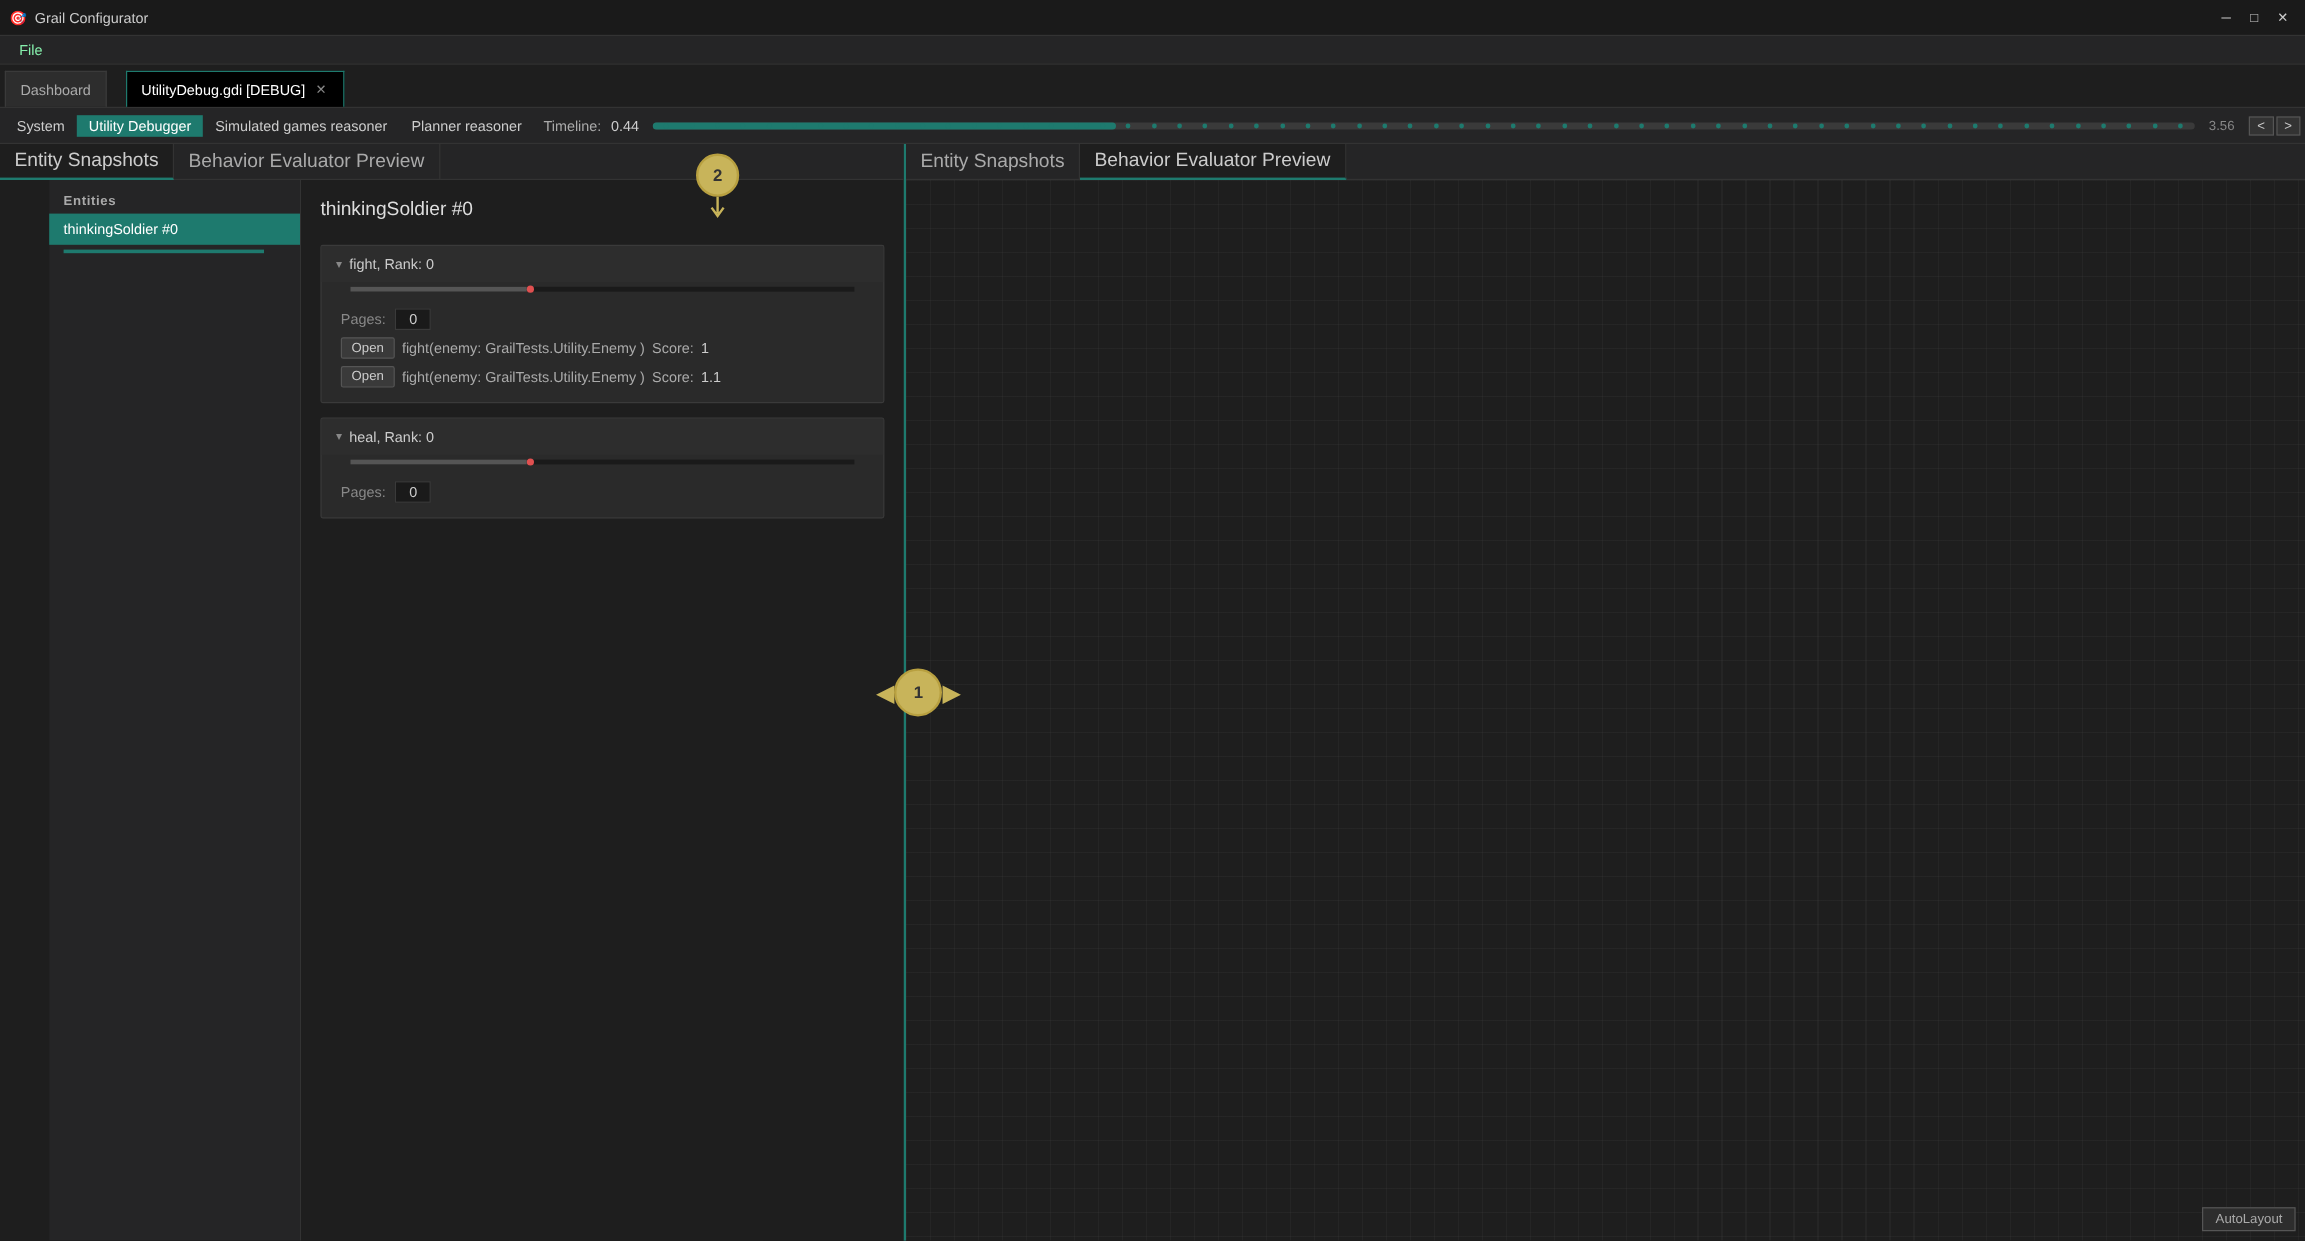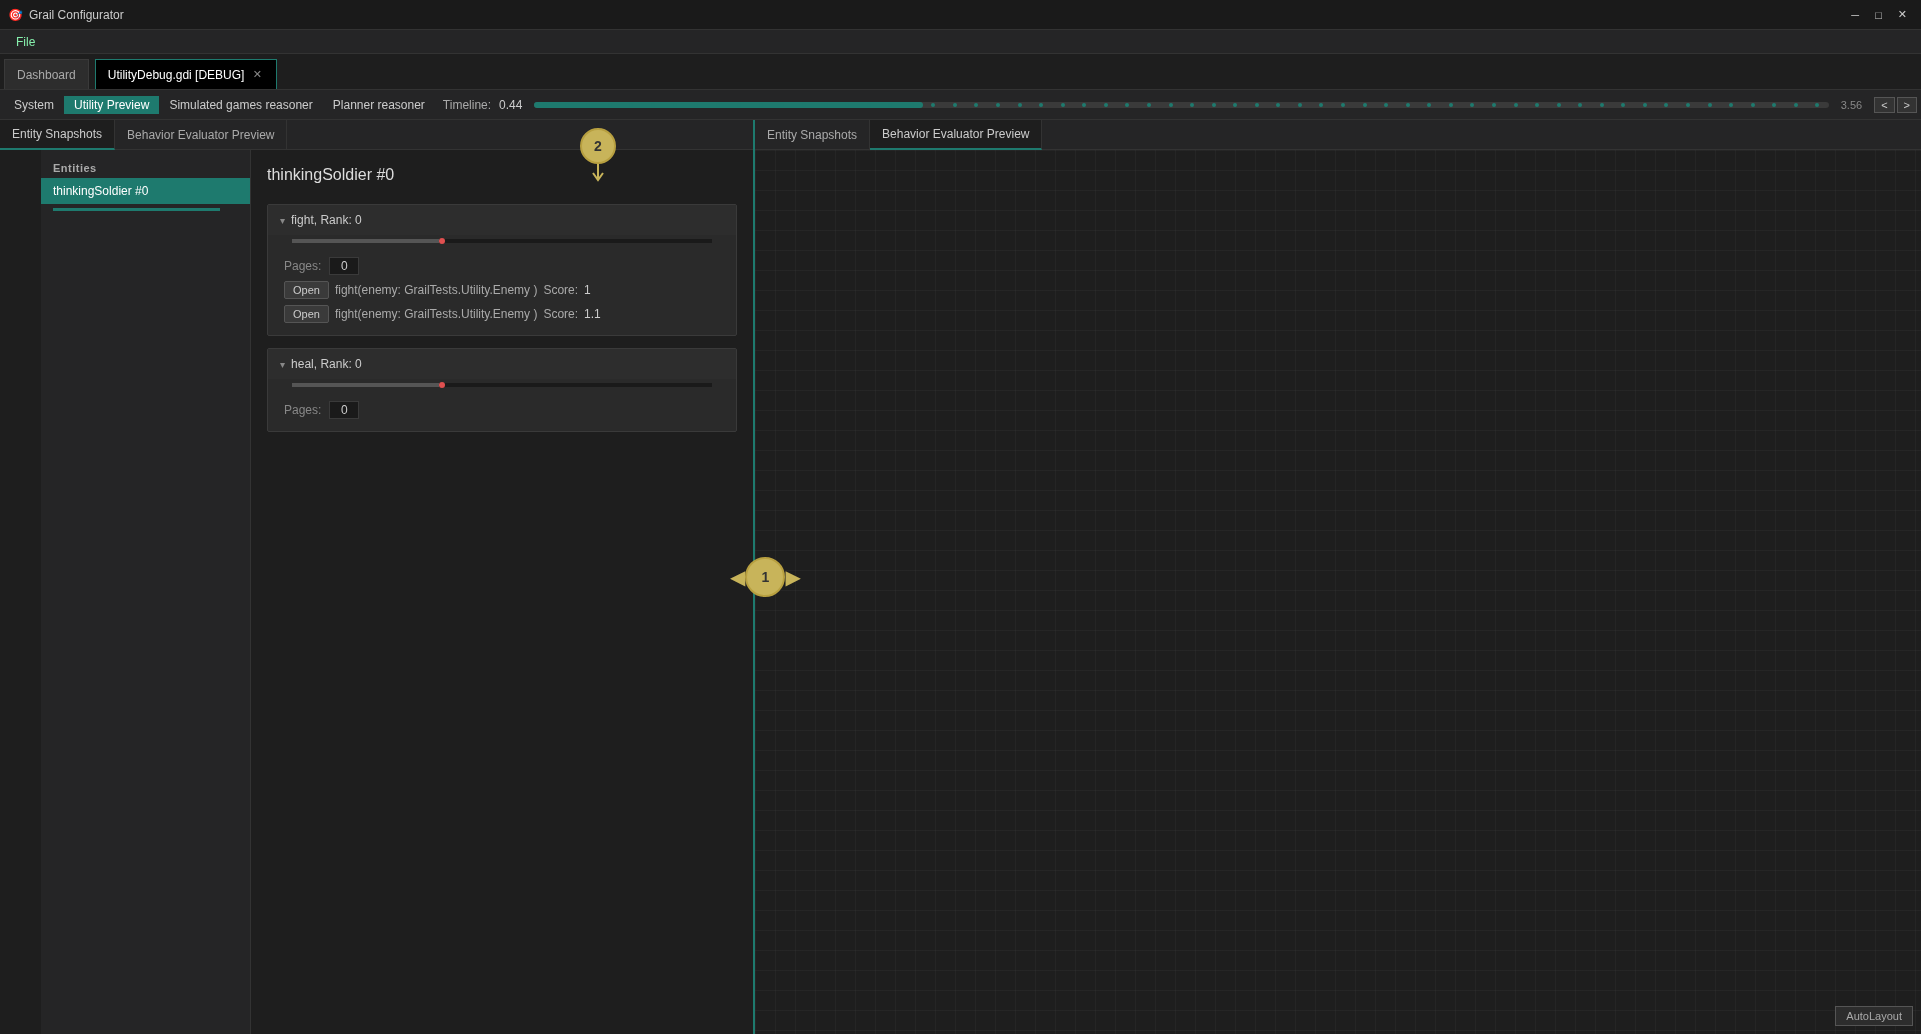--- a/index.html
+++ b/index.html
@@ -80,7 +80,7 @@
       border: 1px solid #3a3a3a;
       border-bottom: none;
       color: #aaa;
-      margin-right: 6px;
+      margin-right: 16px;
     }
     .tab.active {
       background: #000000;

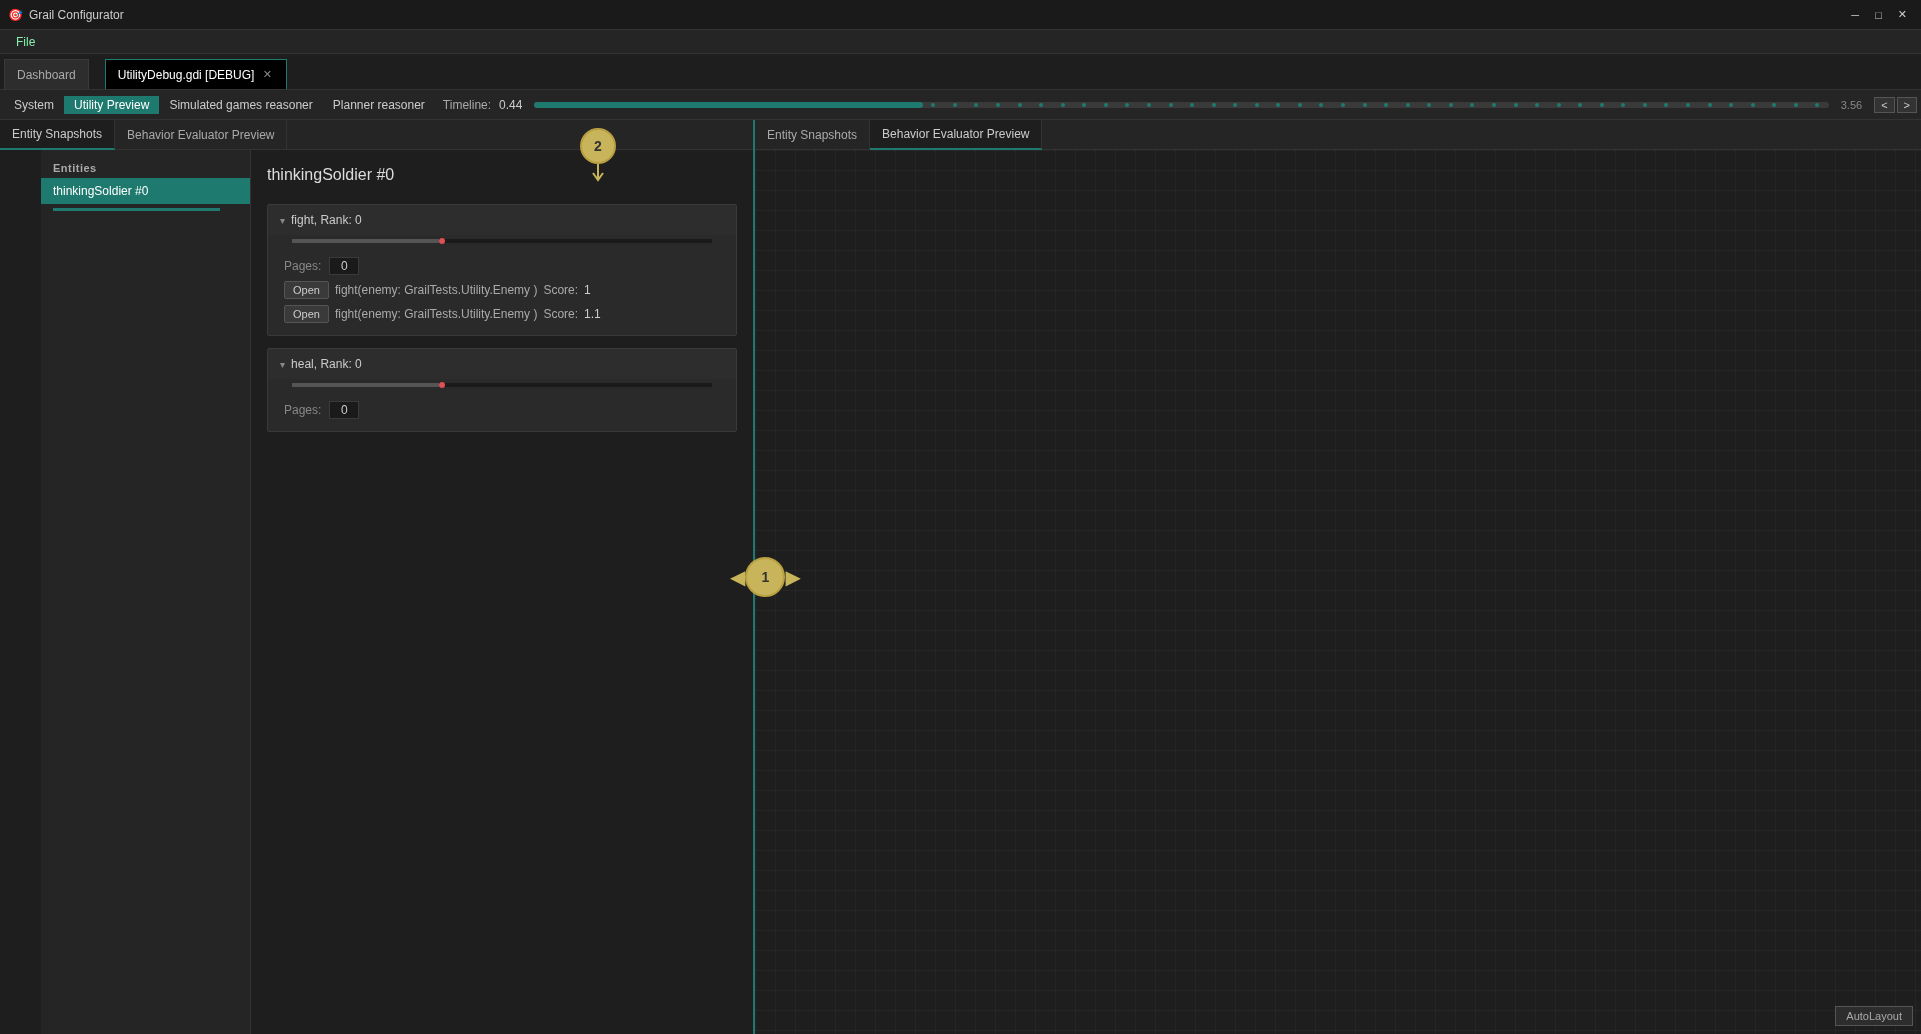--- a/index.html
+++ b/index.html
@@ -463,7 +463,7 @@
 
 <div id="toolbar">
   <button class="toolbar-btn">System</button>
-  <button class="toolbar-btn active">Utility Preview</button>
+  <button class="toolbar-btn active">Utility Debugger</button>
   <button class="toolbar-btn">Simulated games reasoner</button>
   <button class="toolbar-btn">Planner reasoner</button>
   <div id="timeline-section">

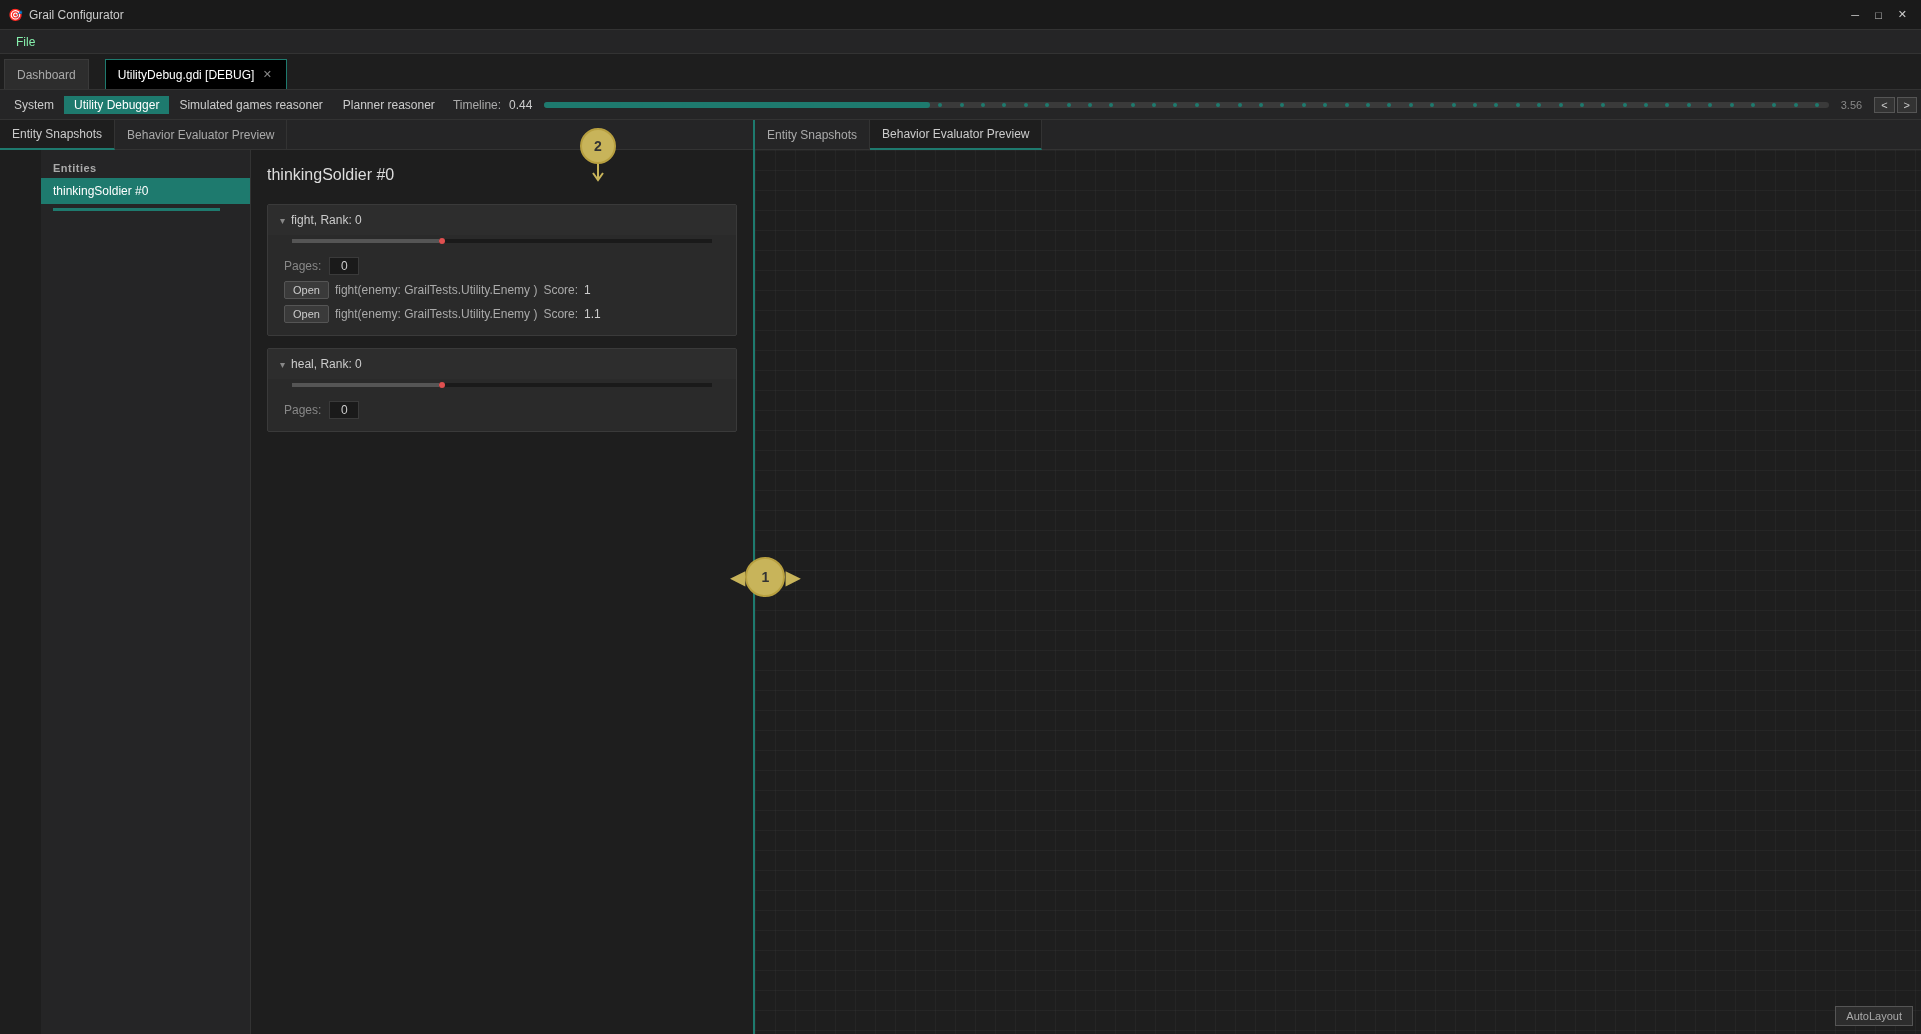--- a/index.html
+++ b/index.html
@@ -214,7 +214,7 @@
       display: flex;
       align-items: center;
       cursor: pointer;
-      font-size: 12px;
+      font-size: 16px;
       color: #aaa;
       border-right: 1px solid #333;
     }

